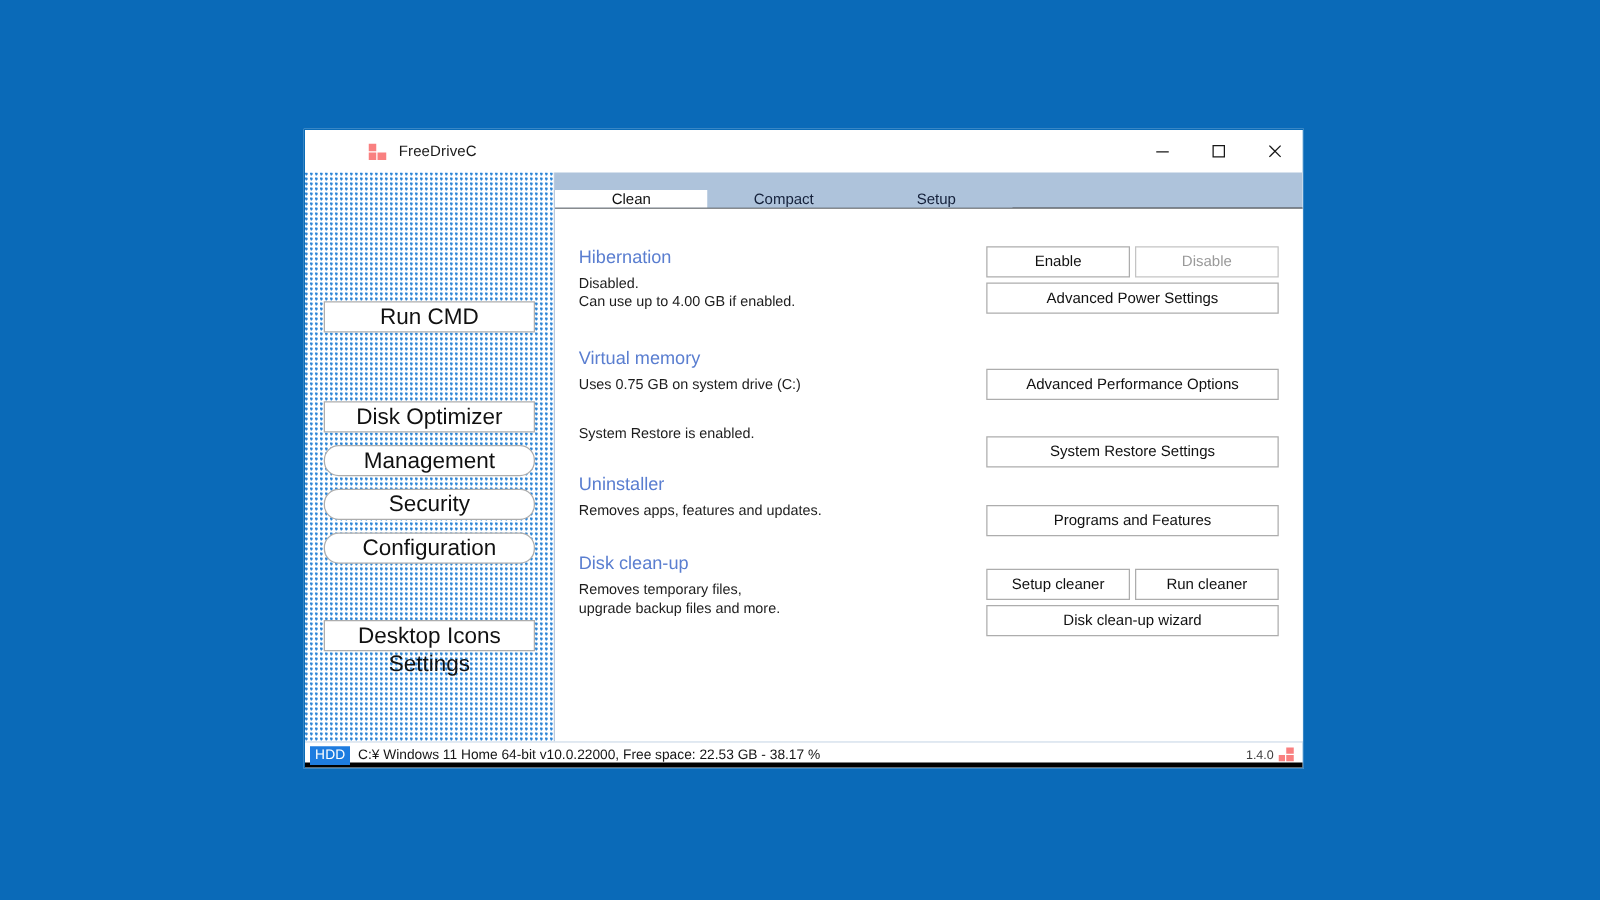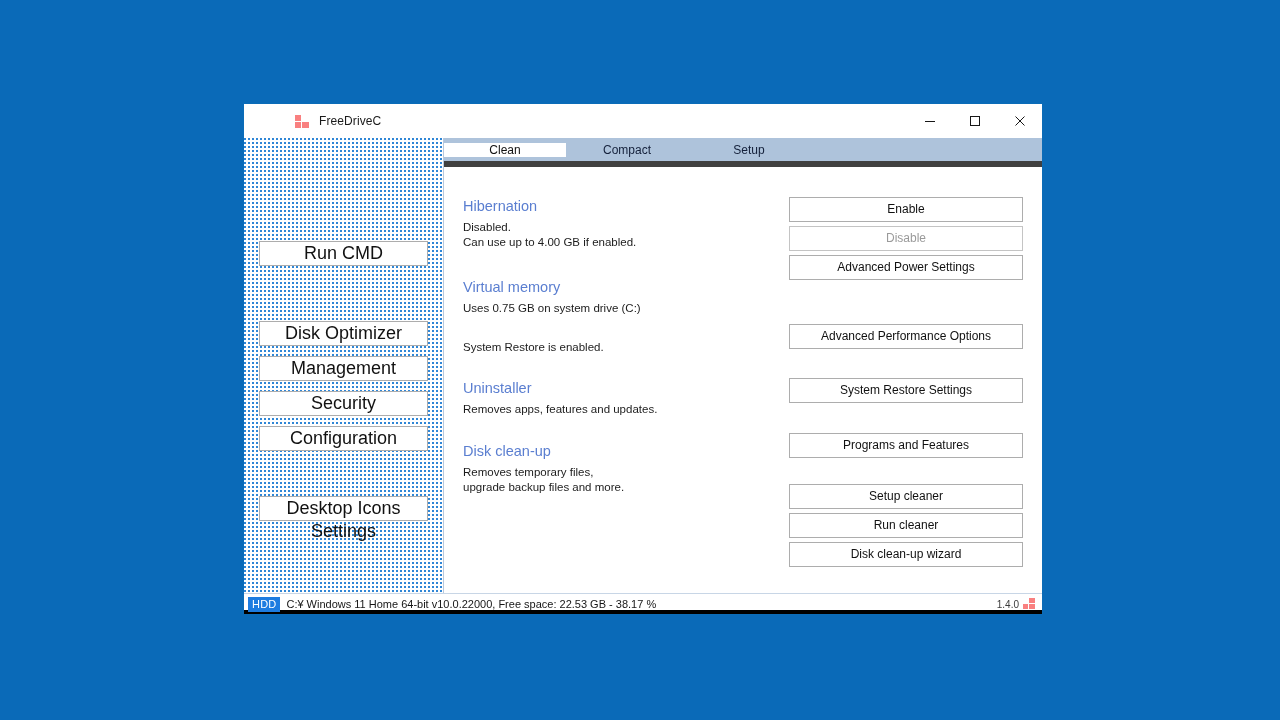--- a/index.html
+++ b/index.html
@@ -139,8 +139,8 @@
     flex: 0 0 29px;
     background: #aec3db;
     display: flex;
-    align-items: center;
-    border-bottom: 6px solid #404040;
+    align-items: flex-end;
+    border-bottom: 1px solid #404040;
   }
   .tab {
     min-width: 122px;

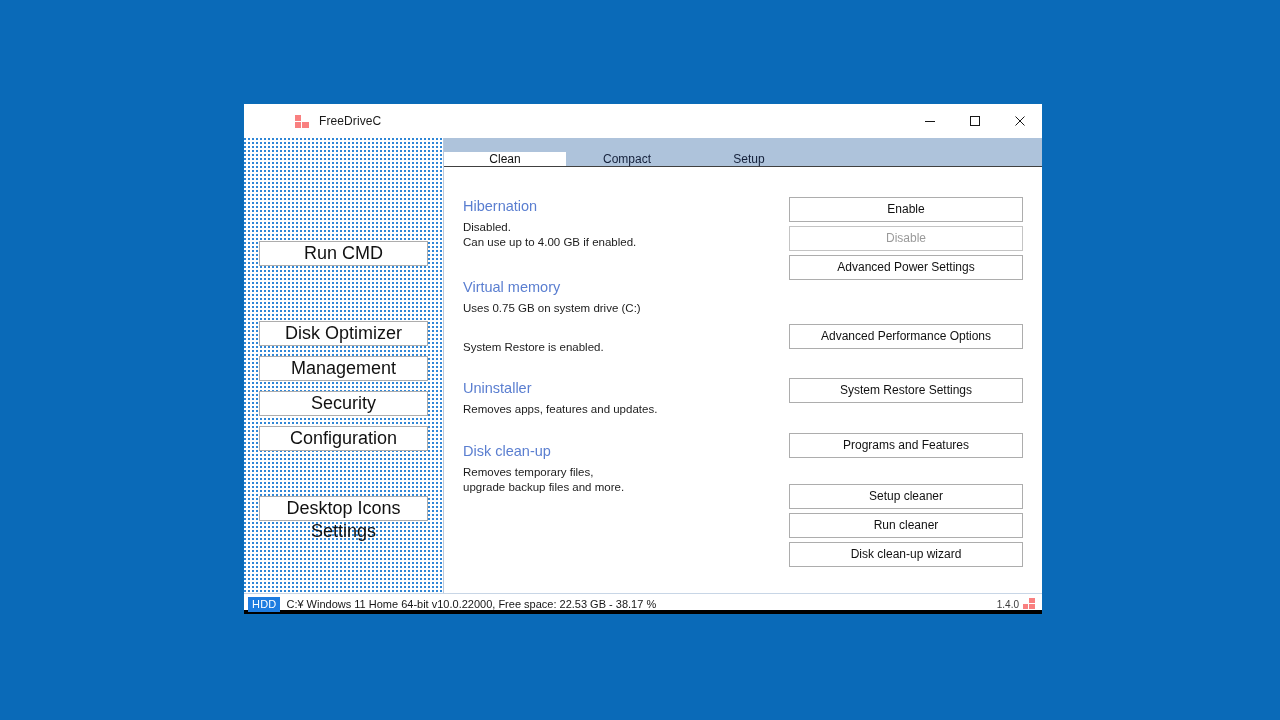--- a/index.html
+++ b/index.html
@@ -205,7 +205,6 @@
   .btn-row {
     display: flex;
     gap: 4px;
-    flex-direction: column;
   }
   .act-btn {
     height: 25px;

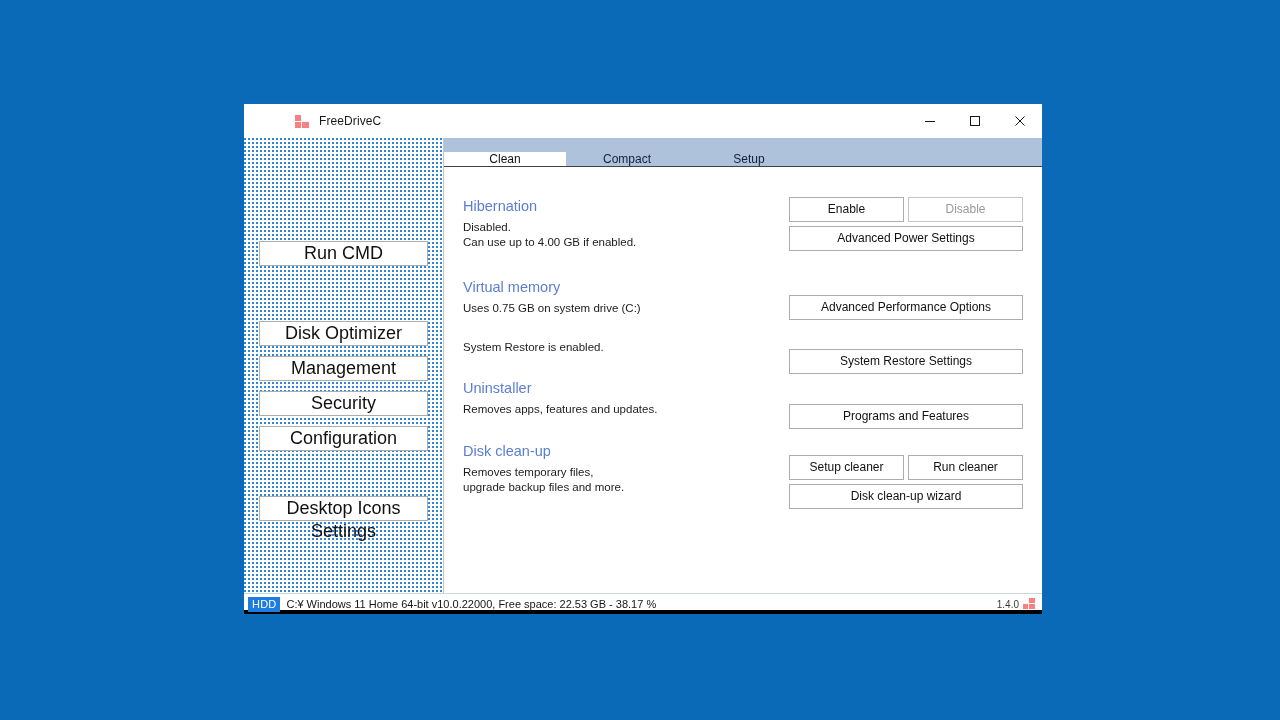--- a/index.html
+++ b/index.html
@@ -121,7 +121,7 @@
   }
   .side-gap-top   { margin-top: 103px; }
   .side-gap-group { margin-top: 55px; }
-  .side-gap-small { margin-top: 10px; }
+  .side-gap-small { margin-top: 10px; border-radius: 12px; }
   .side-gap-large { margin-top: 45px; }
 
   

